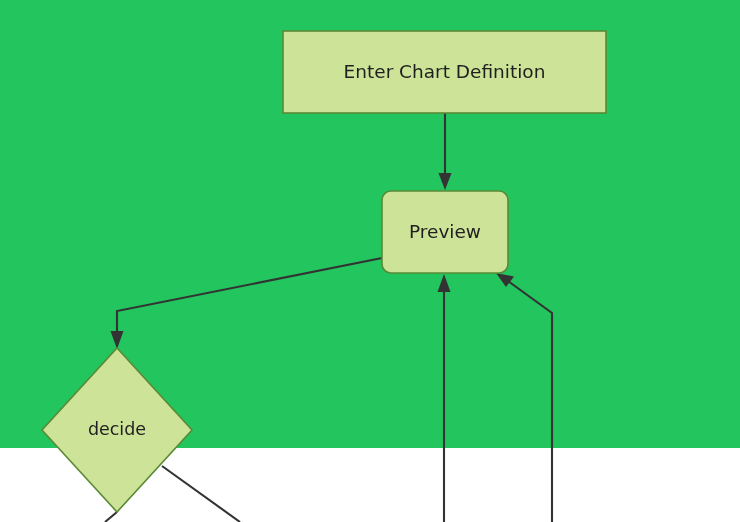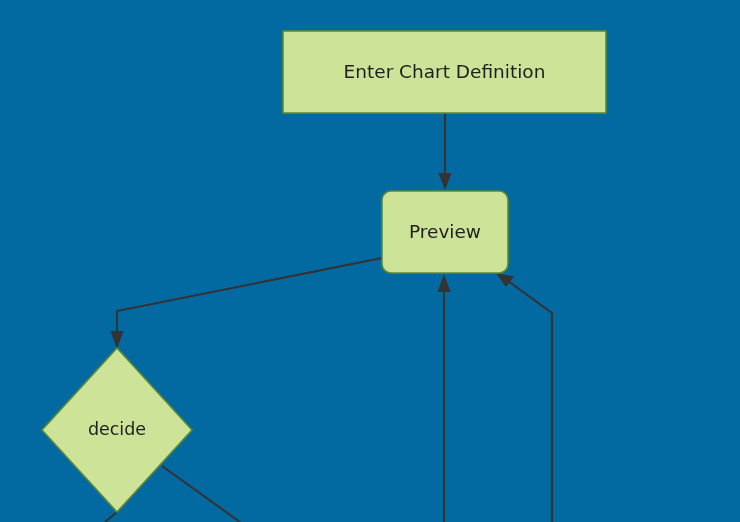--- a/index.html
+++ b/index.html
@@ -16,8 +16,8 @@
   #diagram-root {
     position: relative;
     width: 740px;
-    height: 522px;
-    background: #0369a1;
+    height: 448px;
+    background: #22c55e;
   }
   svg#flowchart {
     display: block;

